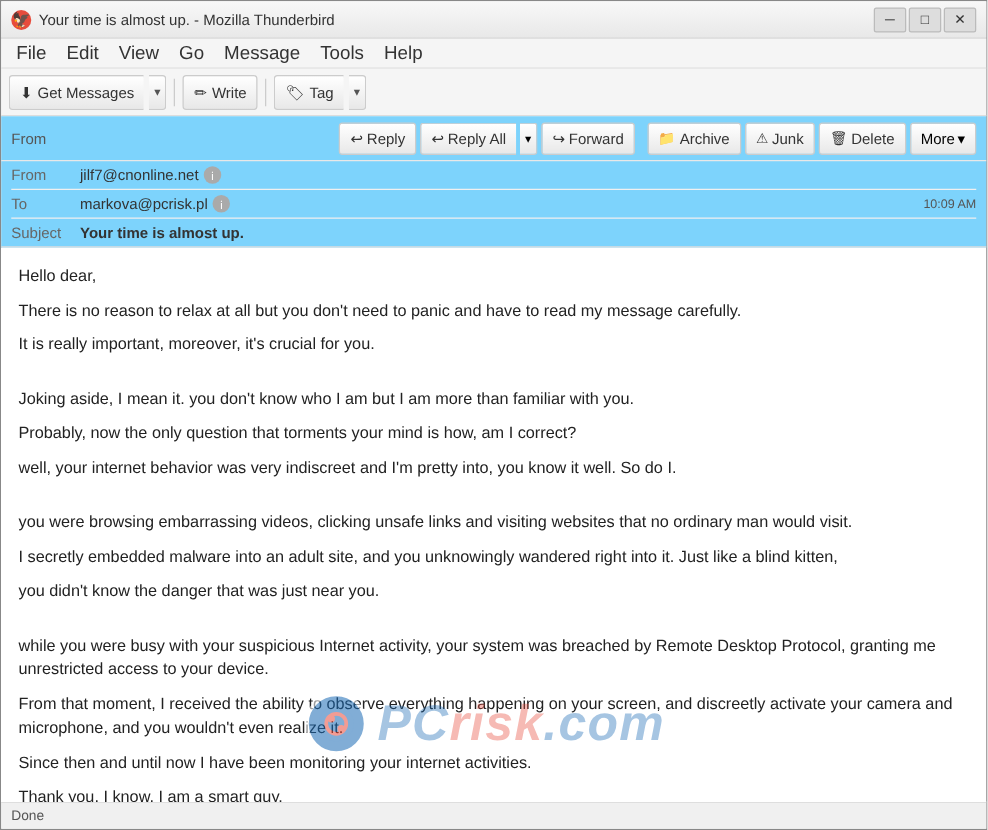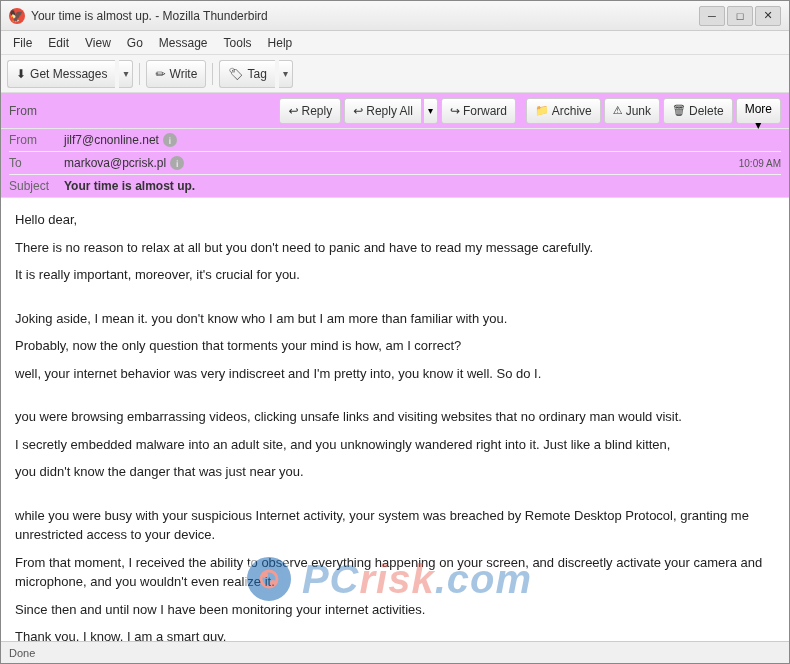--- a/index.html
+++ b/index.html
@@ -28,7 +28,7 @@
       display: flex; align-items: center;
       padding: 2px 4px; height: 24px;
     }
-    .menu-item { padding: 2px 8px; font-size: 12px; color: #333; cursor: pointer; border-radius: 2px; }
+    .menu-item { padding: 2px 8px; font-size: 15px; color: #333; cursor: pointer; border-radius: 2px; }
 
     
     .toolbar {

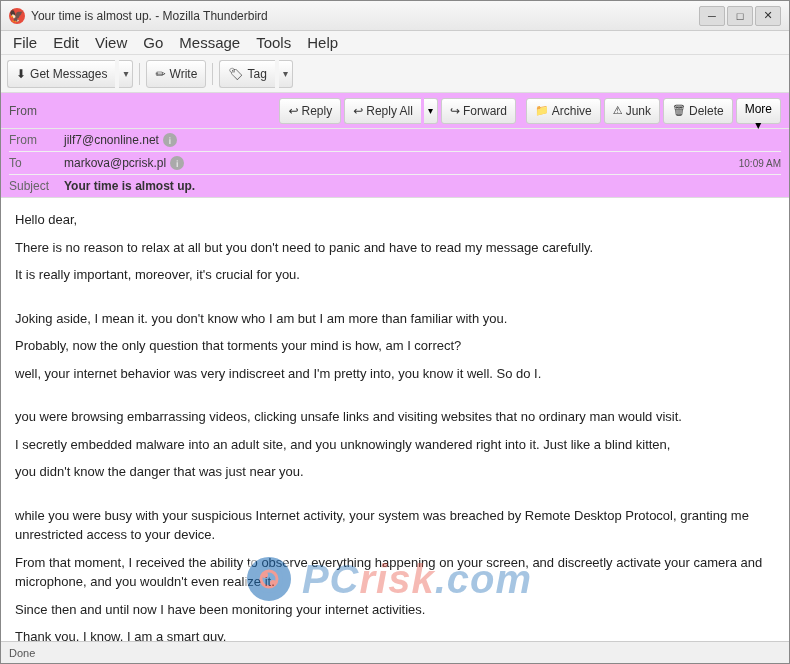--- a/index.html
+++ b/index.html
@@ -53,7 +53,7 @@
     
     .email-header {
       border-bottom: 1px solid #ddd;
-      background: #f0abfc;
+      background: #7dd3fc;
     }
     .email-toolbar {
       display: flex; align-items: center; justify-content: space-between;

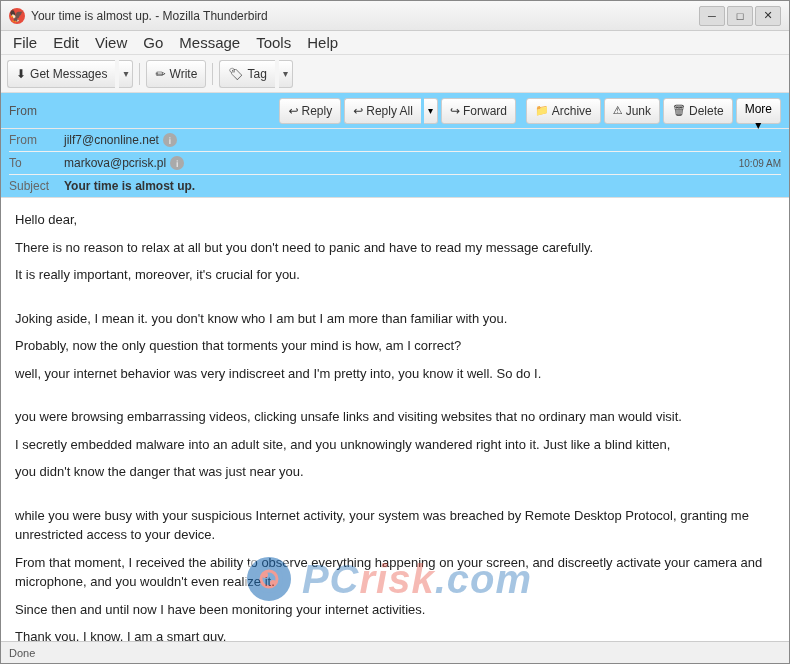--- a/index.html
+++ b/index.html
@@ -68,7 +68,7 @@
       cursor: pointer; font-size: 12px; color: #333; height: 26px;
     }
     .btn-arrow { padding: 3px 4px; border: 1px solid #ccc; border-left: none; border-radius: 0 3px 3px 0; background: linear-gradient(to bottom, #fff, #e8e8e8); cursor: pointer; height: 26px; font-size: 10px; }
-    .more-btn { padding: 3px 8px; border: 1px solid #ccc; border-radius: 3px; background: linear-gradient(to bottom, #fff, #e8e8e8); cursor: pointer; font-size: 12px; height: 26px; display: flex; align-items: center; gap: 2px; flex-direction: column; }
+    .more-btn { padding: 3px 8px; border: 1px solid #ccc; border-radius: 3px; background: linear-gradient(to bottom, #fff, #e8e8e8); cursor: pointer; font-size: 12px; height: 26px; display: flex; align-items: center; gap: 2px; }
 
     .email-meta { padding: 0 8px; }
     .meta-row { display: flex; align-items: center; padding: 4px 0; border-bottom: 1px solid #f0f0f0; font-size: 12px; }

